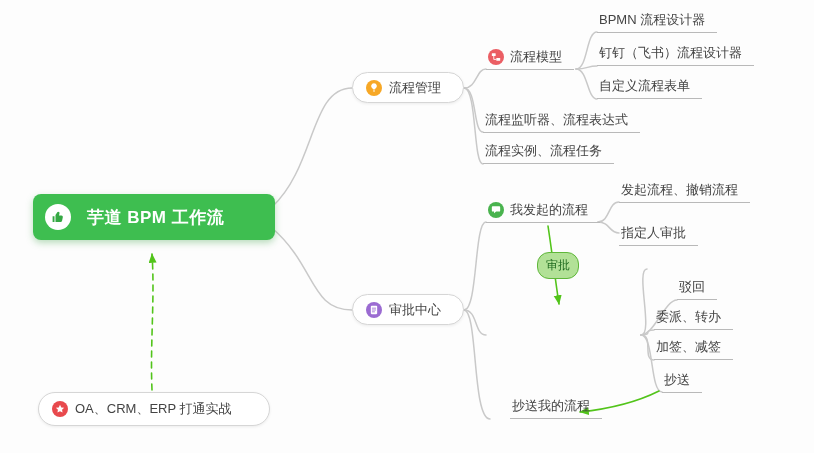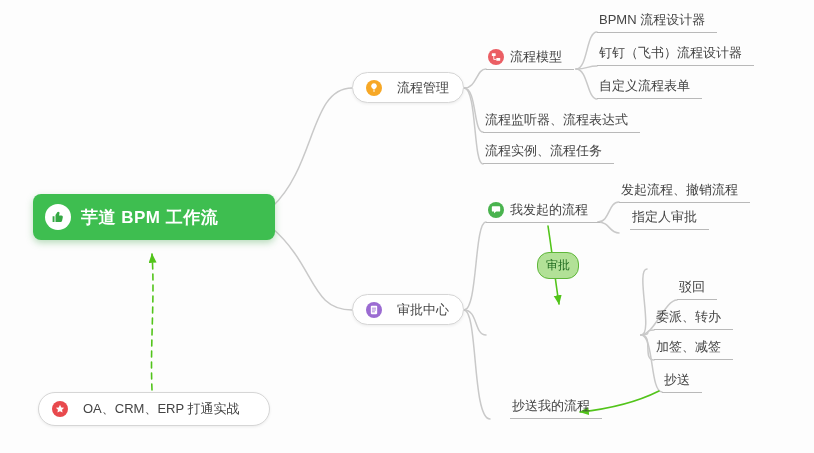--- a/index.html
+++ b/index.html
@@ -23,7 +23,7 @@
     display:flex;align-items:center;justify-content:center;flex:0 0 26px;}
 
   .pill{
-    position:absolute;display:flex;align-items:center;gap:15px;height:31px;box-sizing:border-box;
+    position:absolute;display:flex;align-items:center;gap:7px;height:31px;box-sizing:border-box;
     padding:0 13px;background:#fff;border:1px solid #d6d6d6;border-radius:16px;
     font-size:13px;color:var(--text,#444);box-shadow:0 1px 3px rgba(0,0,0,.07);white-space:nowrap;
   }

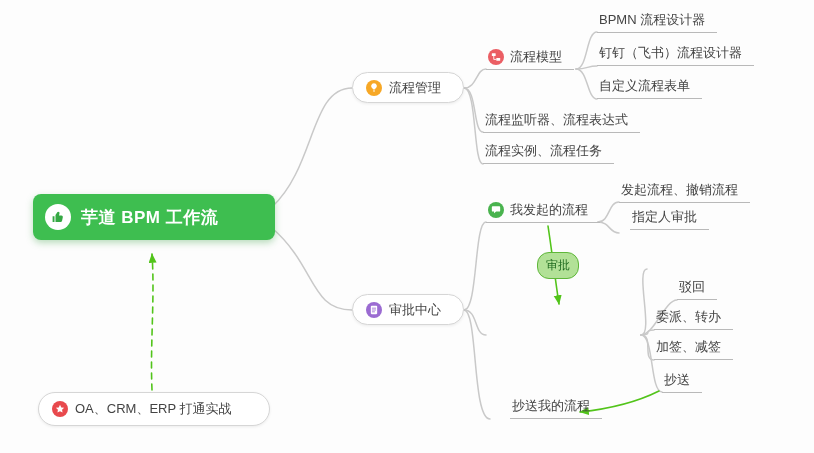--- a/index.html
+++ b/index.html
@@ -14,7 +14,7 @@
 
   .central{
     position:absolute;left:33px;top:194px;width:242px;height:46px;box-sizing:border-box;
-    display:flex;align-items:center;gap:10px;padding:0 12px;
+    display:flex;align-items:center;gap:16px;padding:0 12px;
     background:var(--central_bg,#3ebe50);border-radius:8px;color:#fff;
     font-size:17px;font-weight:bold;letter-spacing:.5px;
     box-shadow:0 3px 7px rgba(60,160,70,.35);white-space:nowrap;

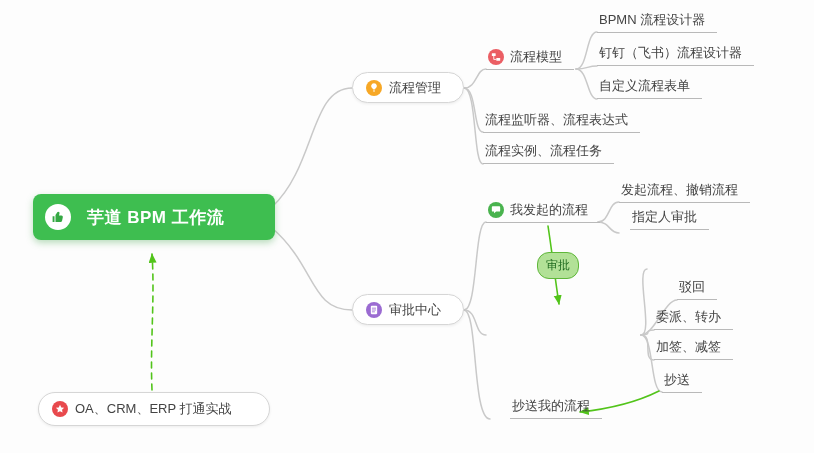--- a/index.html
+++ b/index.html
@@ -160,7 +160,7 @@
   <div class="leaf" style="left:619px;top:181px;">
     <span>发起流程、撤销流程</span>
   </div>
-  <div class="leaf" style="left:619px;top:208px;margin-left:11px;">
+  <div class="leaf" style="left:619px;top:224px;">
     <span>指定人审批</span>
   </div>
 

